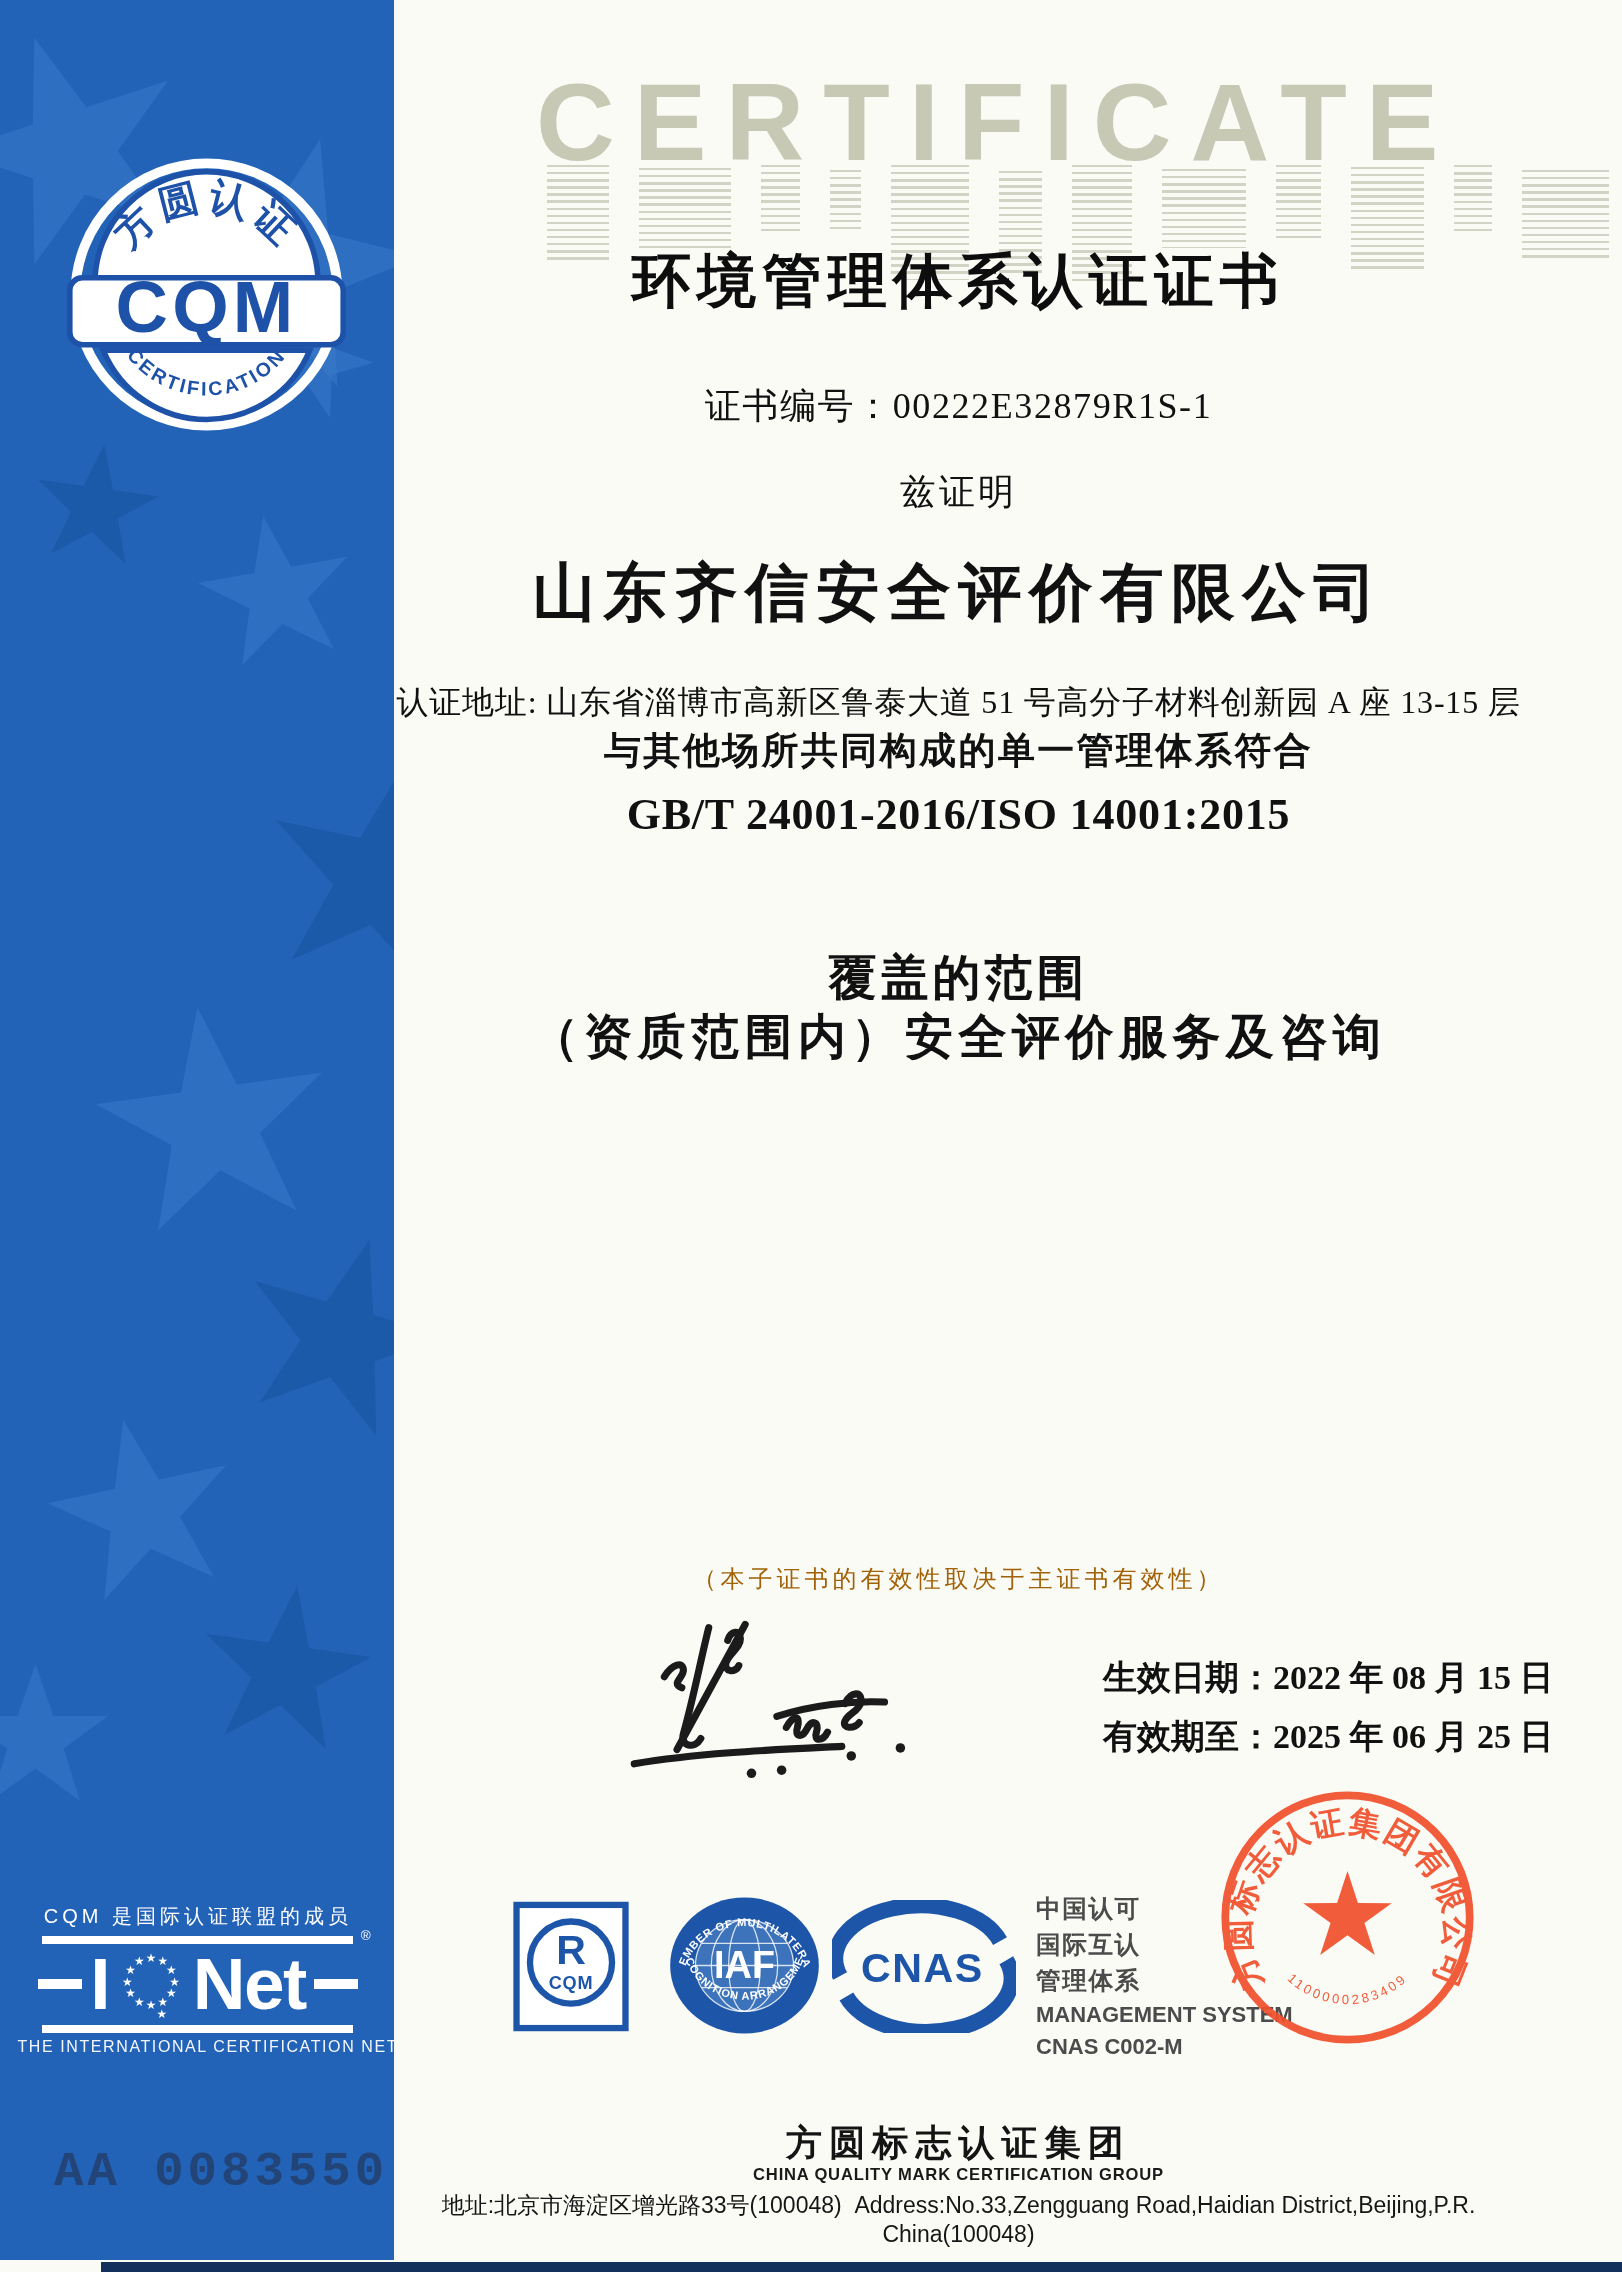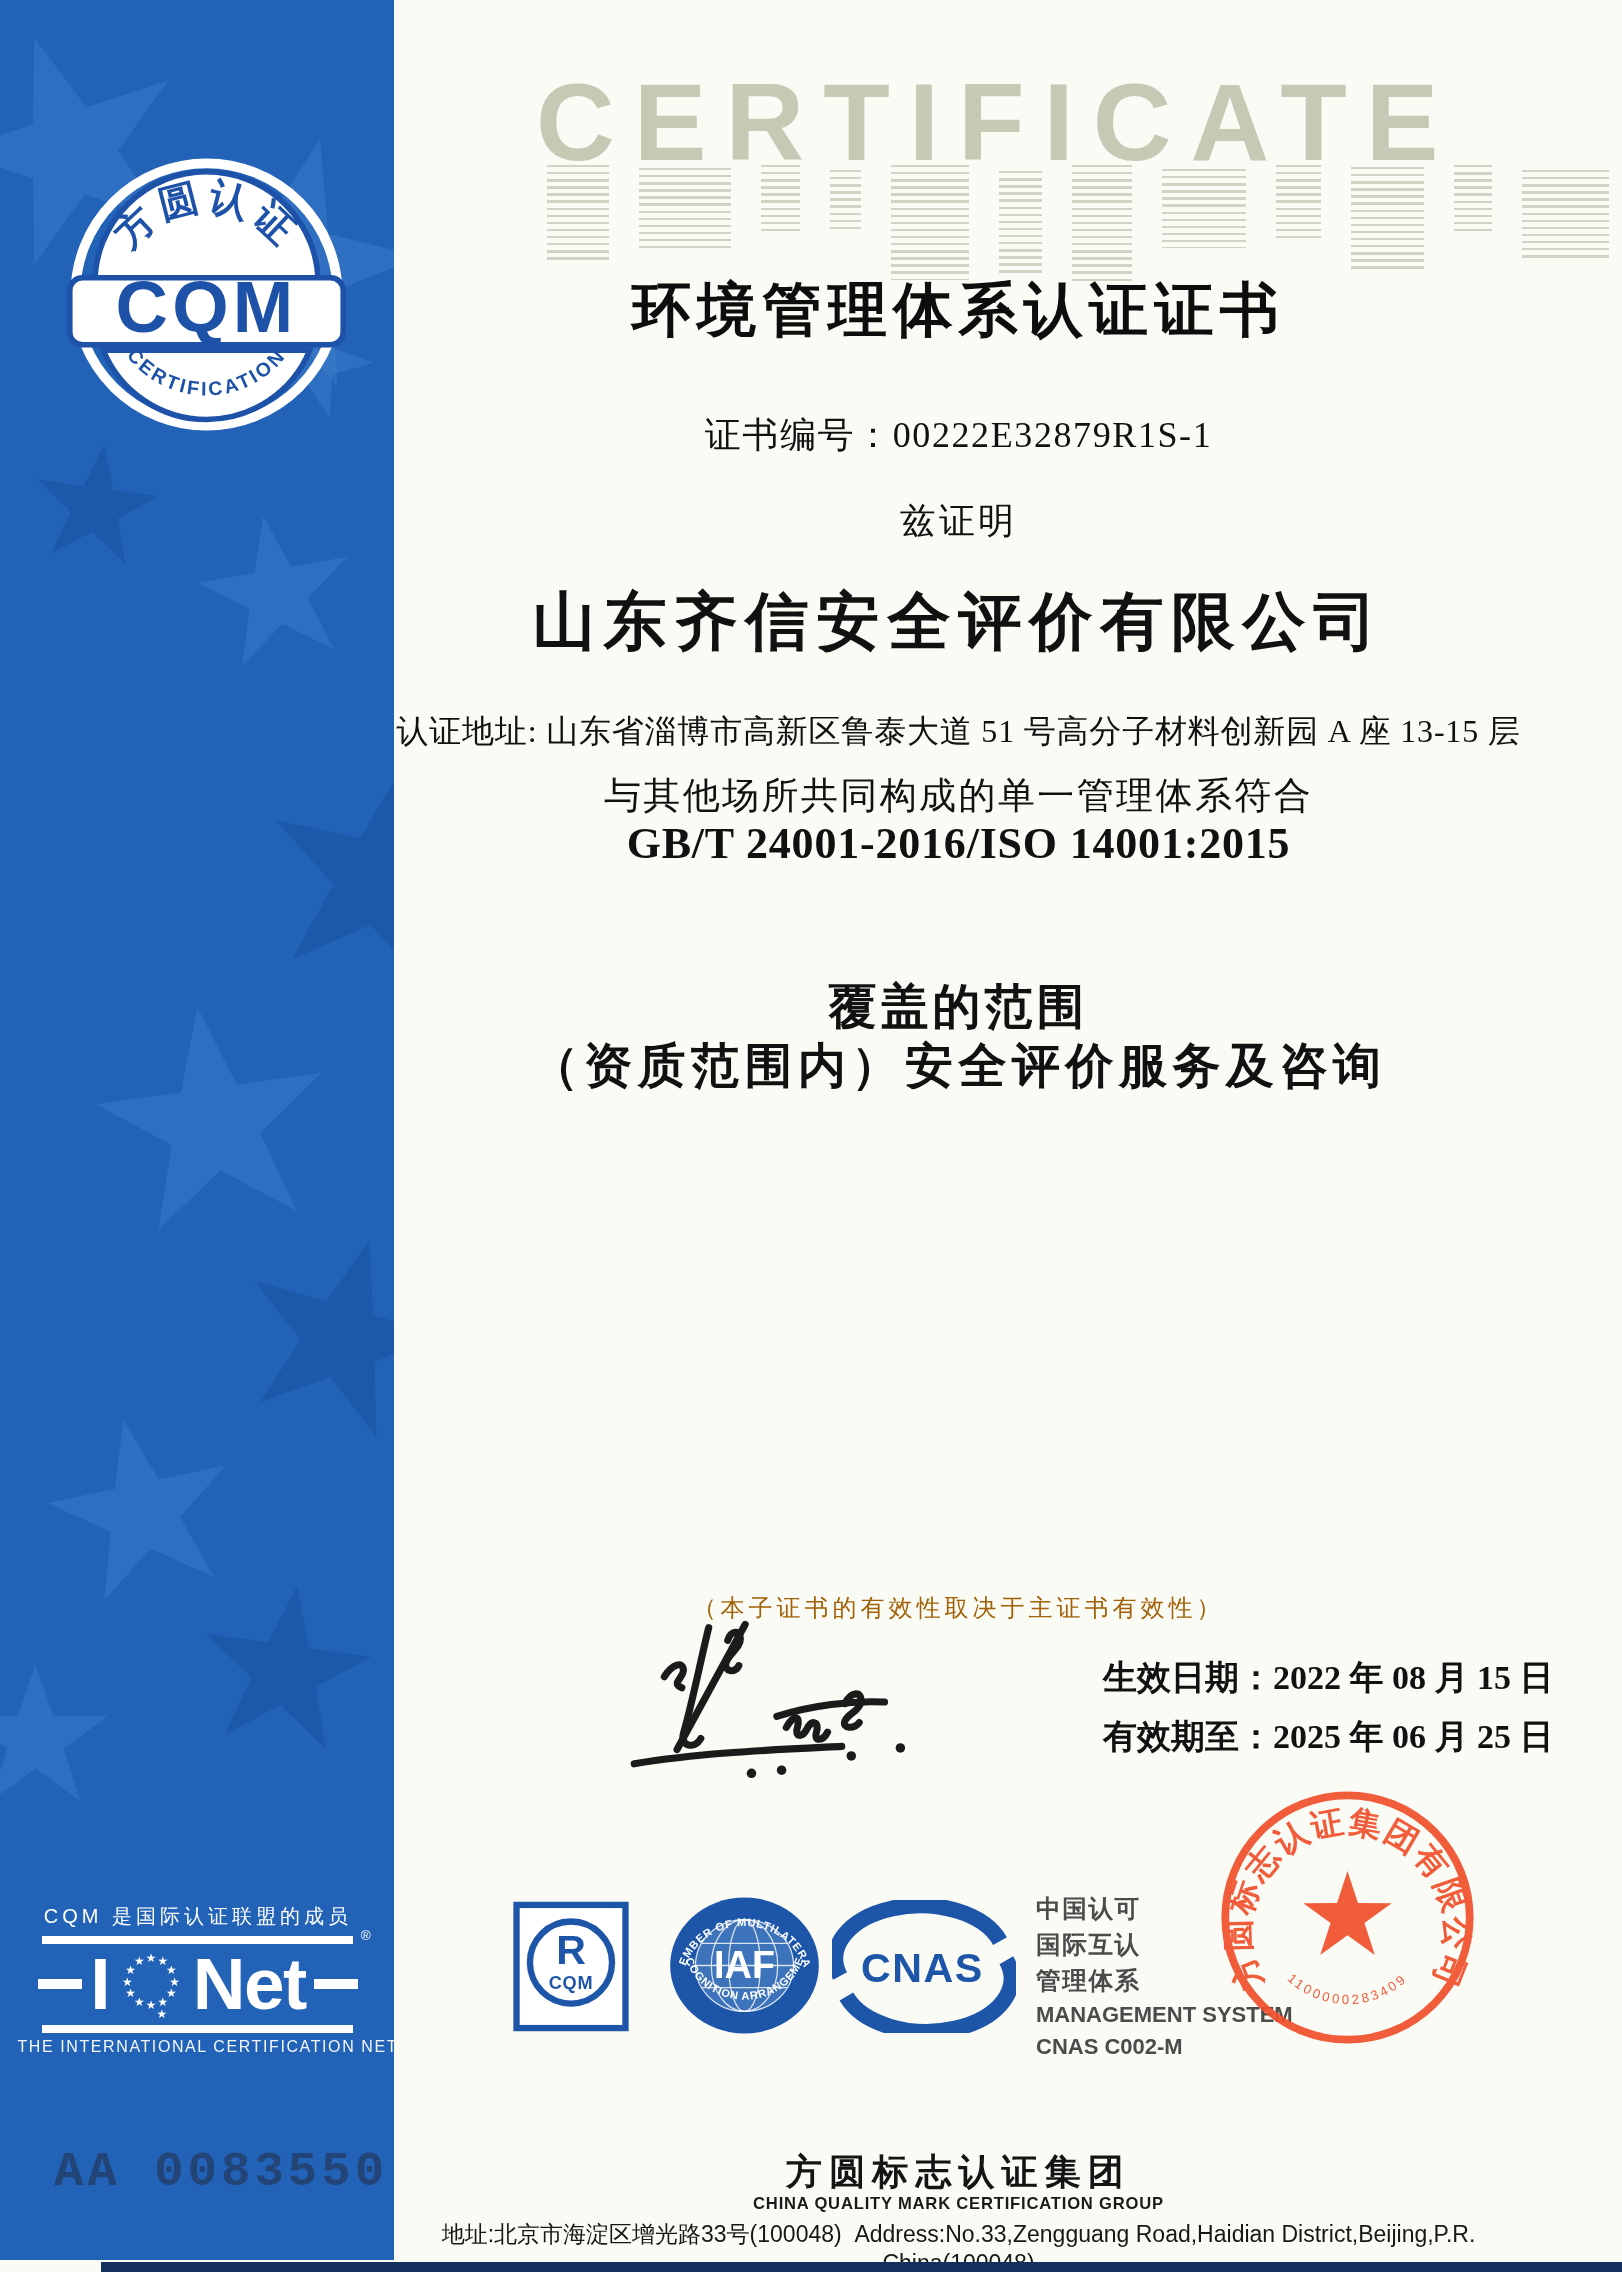--- a/index.html
+++ b/index.html
@@ -62,7 +62,7 @@
   .scribbles span:nth-child(12){width:105px;height:89px;margin-top:4.8px;}
 
   
-  .cline{left:394px;width:1129px;text-align:center;margin-top:29px;}
+  .cline{left:394px;width:1129px;text-align:center;}
   .title{top:242px;font-family:"Liberation Sans",sans-serif;font-weight:800;font-size:59px;letter-spacing:6.3px;color:#0d0d0d;}
   .certno{top:382px;font-size:36px;letter-spacing:1.6px;}
   .declare{top:468px;font-size:36px;letter-spacing:3.2px;}

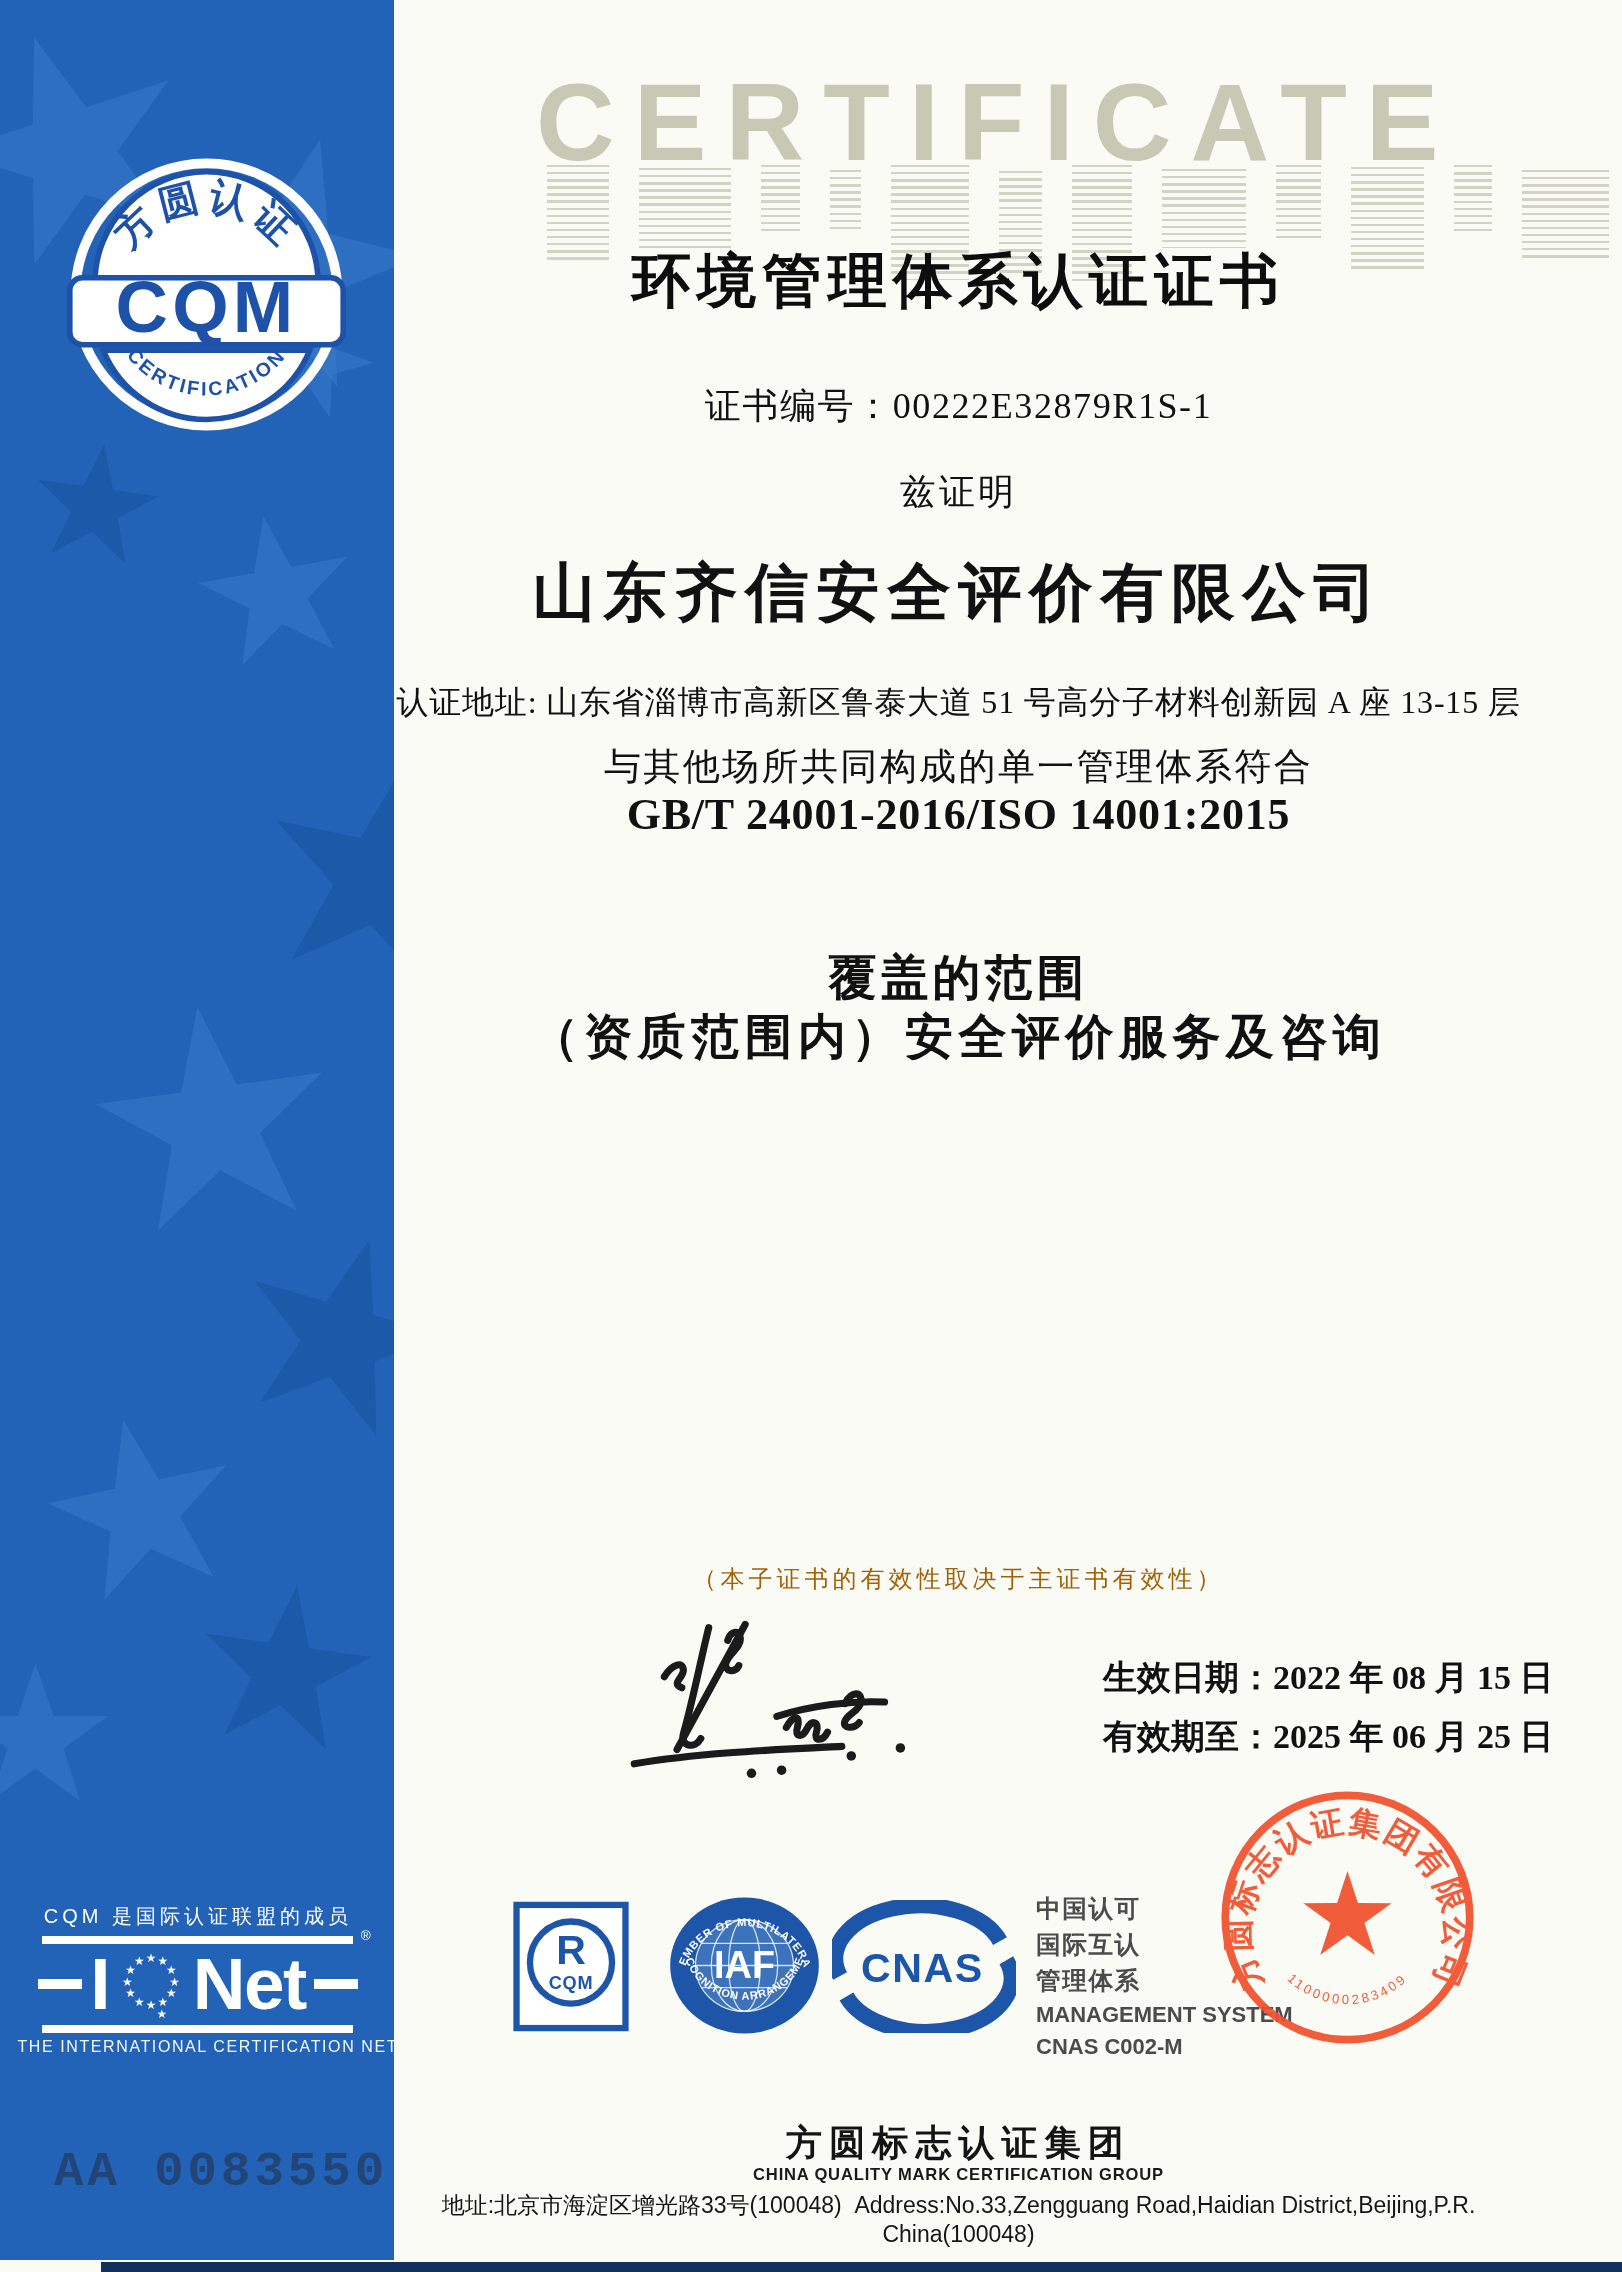--- a/index.html
+++ b/index.html
@@ -68,7 +68,7 @@
   .declare{top:468px;font-size:36px;letter-spacing:3.2px;}
   .company{top:550px;font-size:63px;font-weight:600;letter-spacing:8px;}
   .address{top:681px;font-size:32px;letter-spacing:0.8px;}
-  .conformity{top:742px;font-size:37px;font-weight:400;letter-spacing:2.4px;}
+  .conformity{top:726px;font-size:37px;font-weight:700;letter-spacing:2.4px;}
   .standard{top:789px;font-size:44px;font-weight:700;letter-spacing:0.8px;font-family:"Liberation Serif",serif;}
   .scope-label{top:946px;font-family:"Liberation Sans",sans-serif;font-weight:700;font-size:48px;letter-spacing:4px;}
   .scope{top:1005px;font-size:48px;font-weight:600;letter-spacing:5.5px;}

